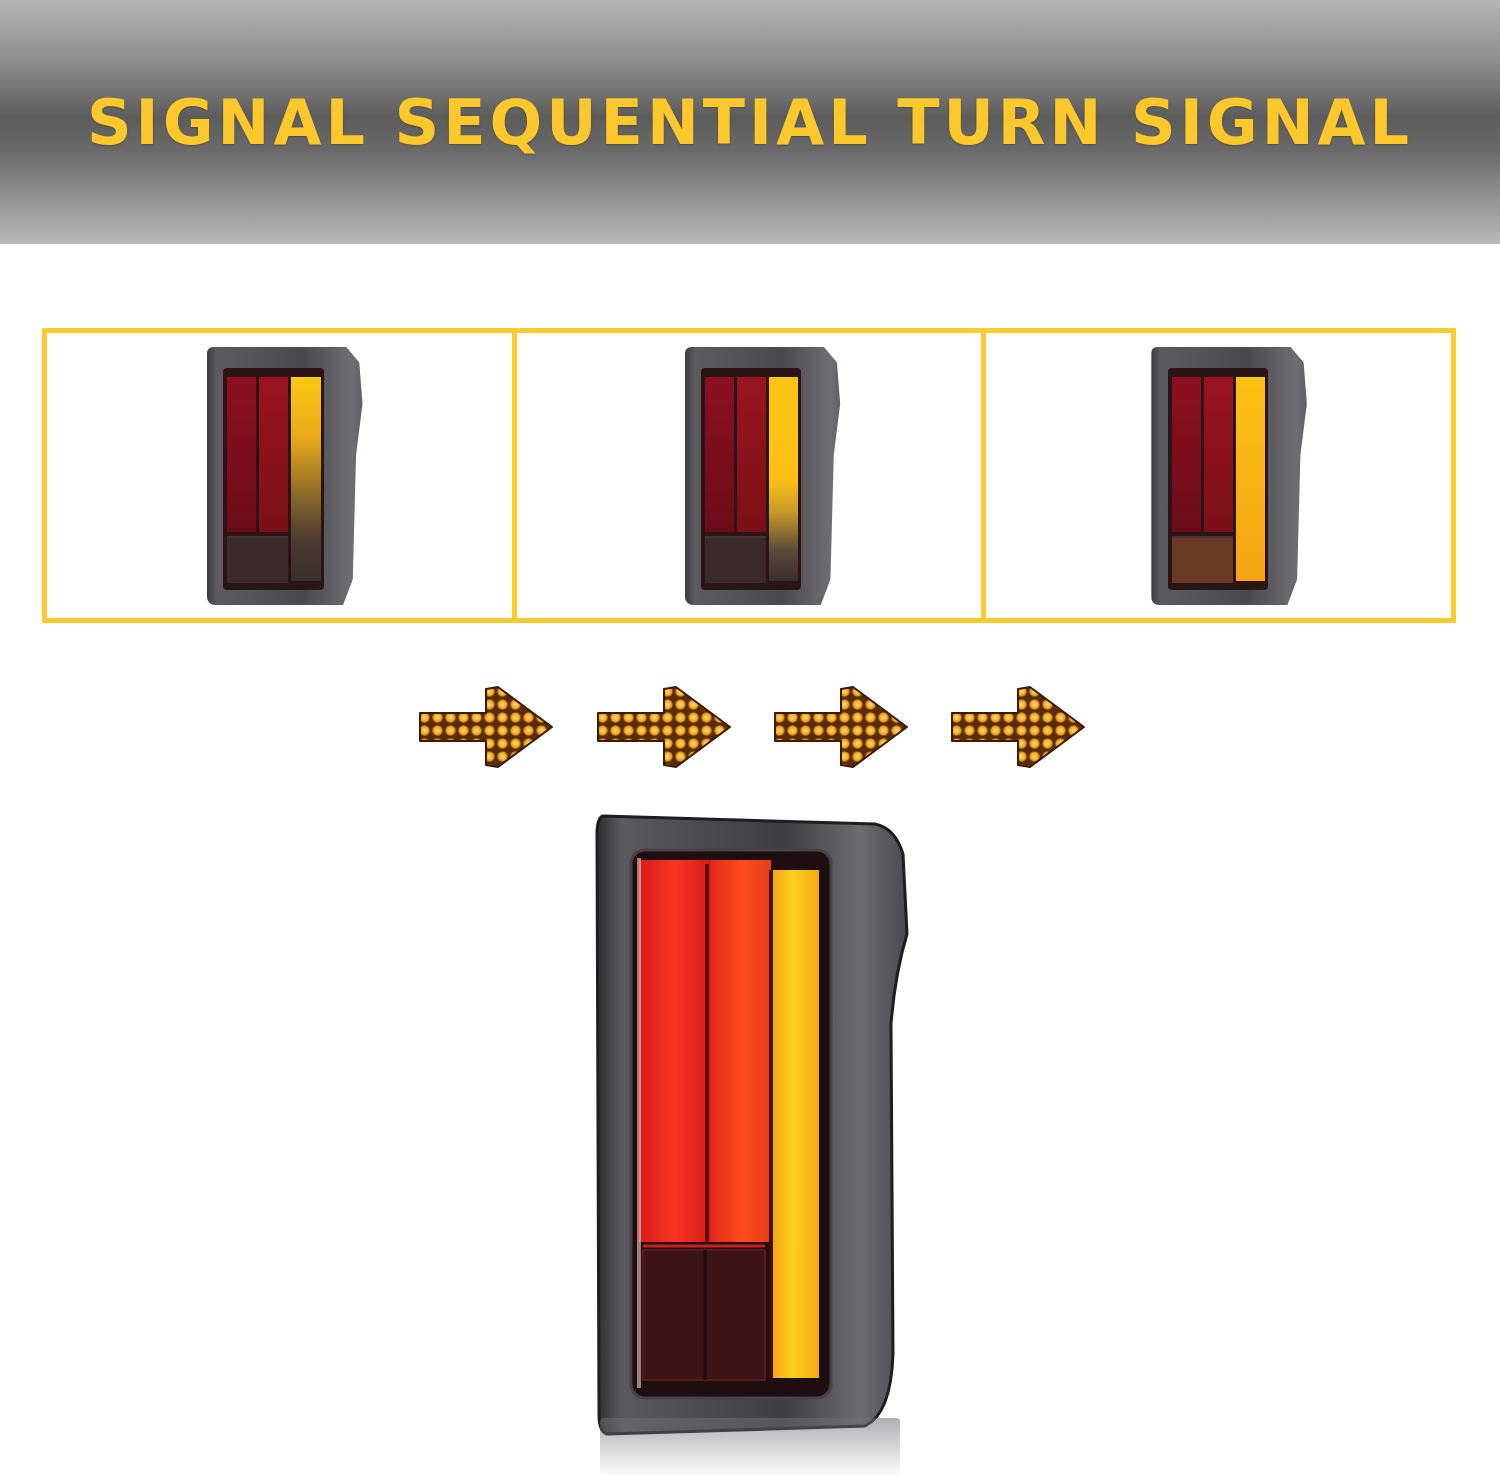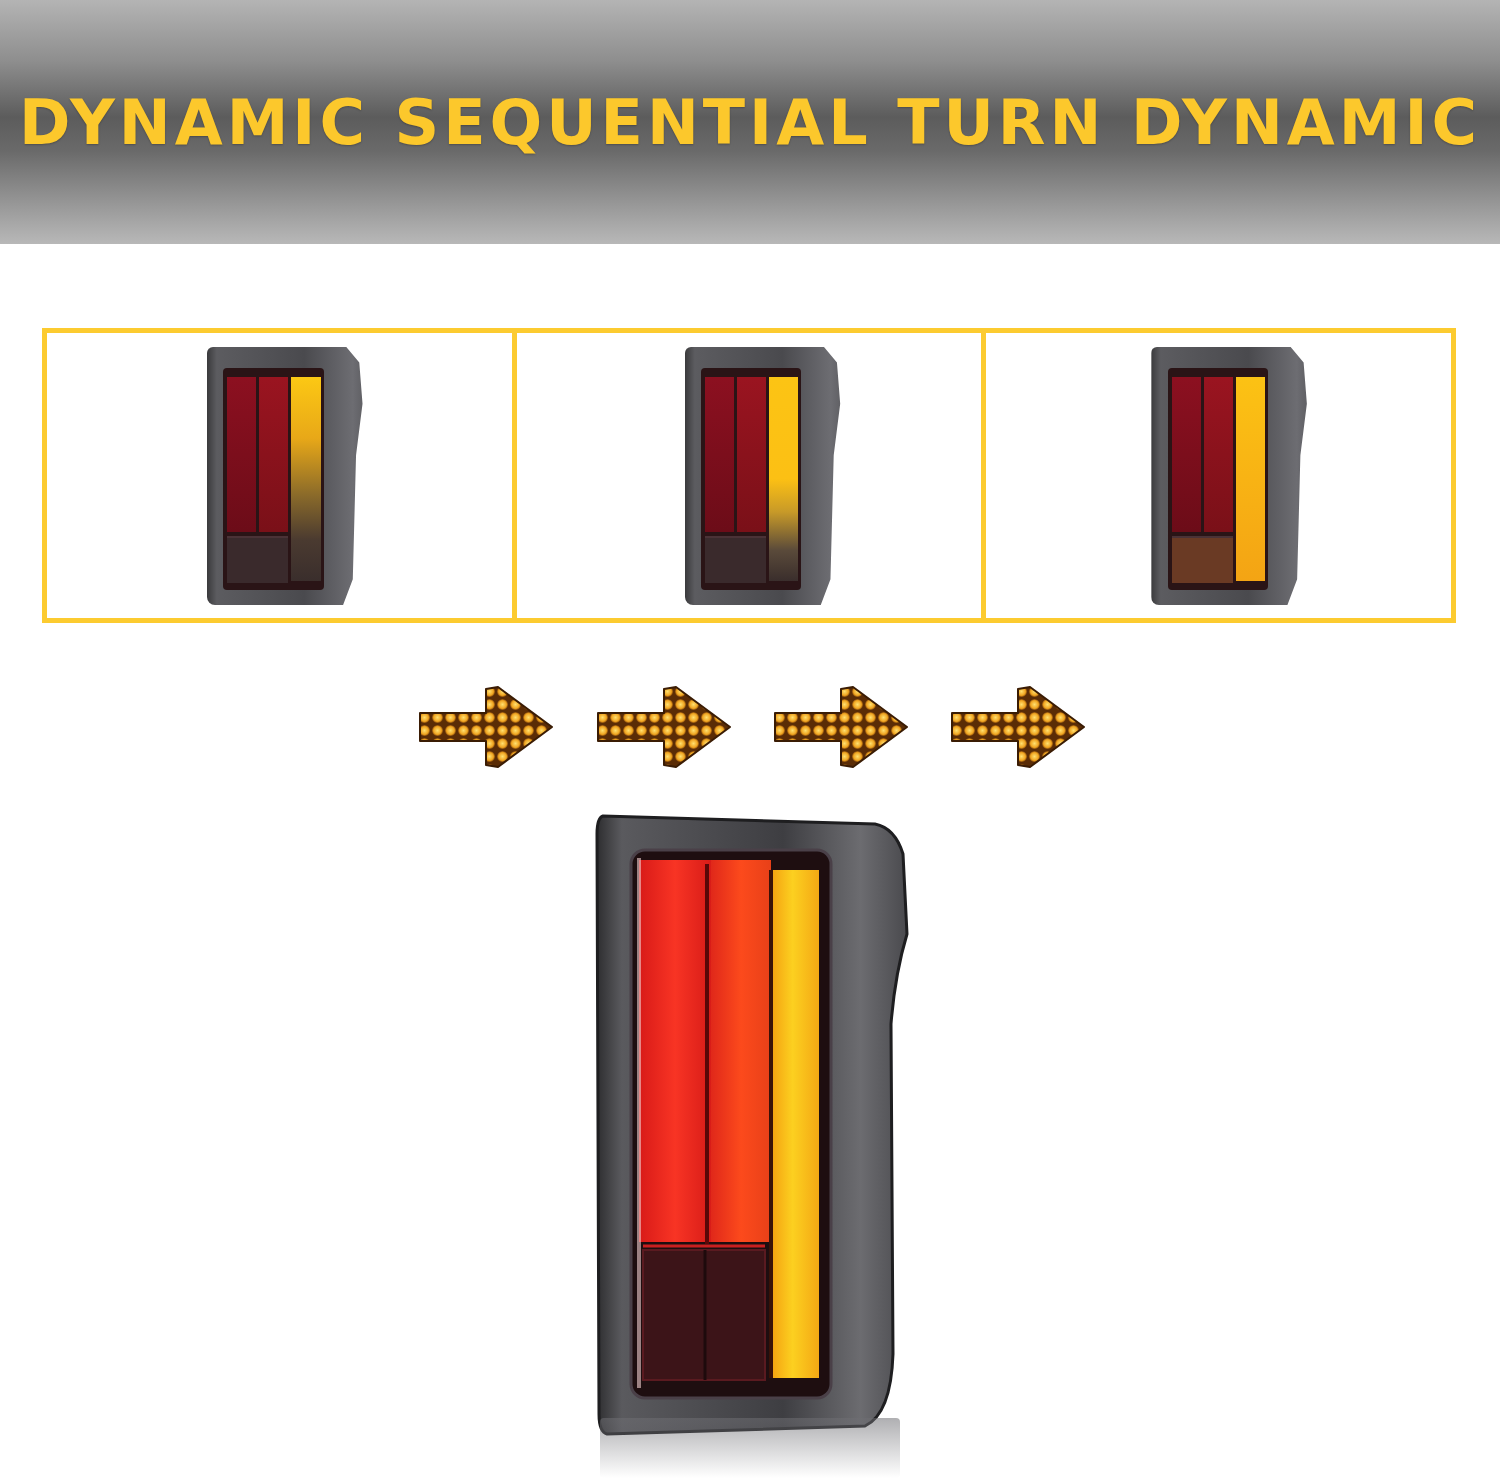--- a/index.html
+++ b/index.html
@@ -65,7 +65,7 @@
 <body>
 
 <div class="banner">
-  <div class="banner-title">DYNAMIC SEQUENTIAL TURN DYNAMIC</div>
+  <div class="banner-title">SIGNAL SEQUENTIAL TURN SIGNAL</div>
 </div>
 
 <div class="panels">

